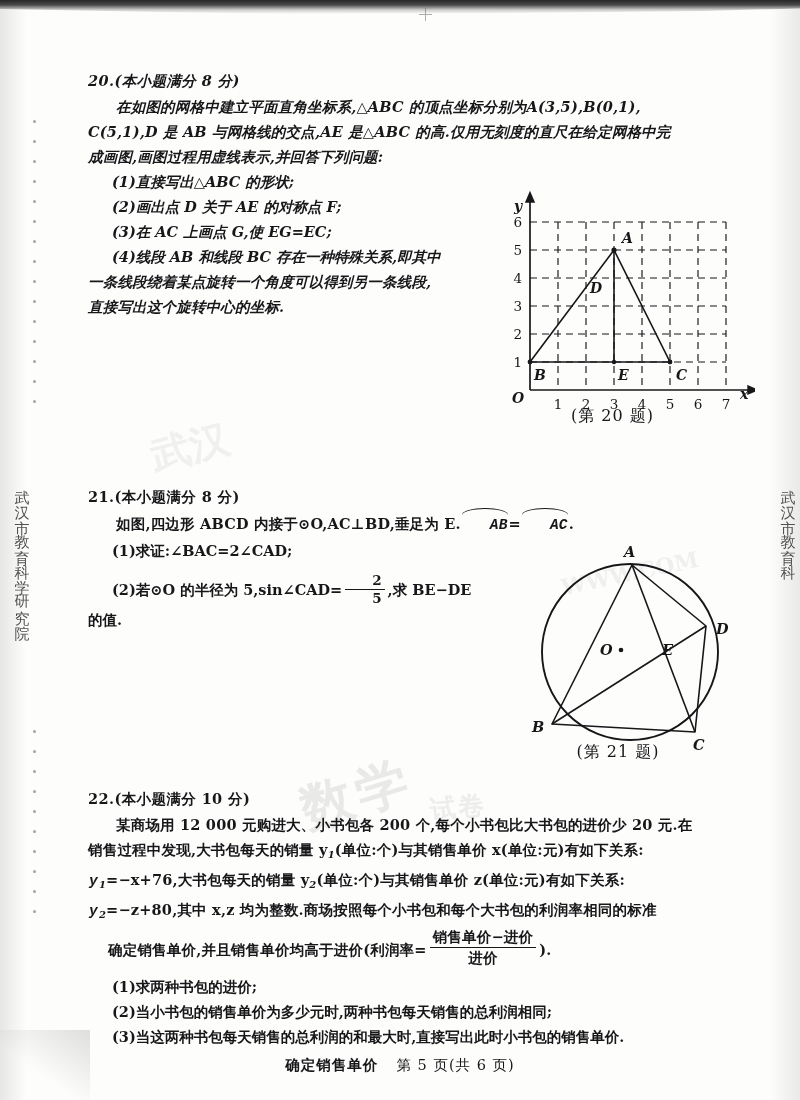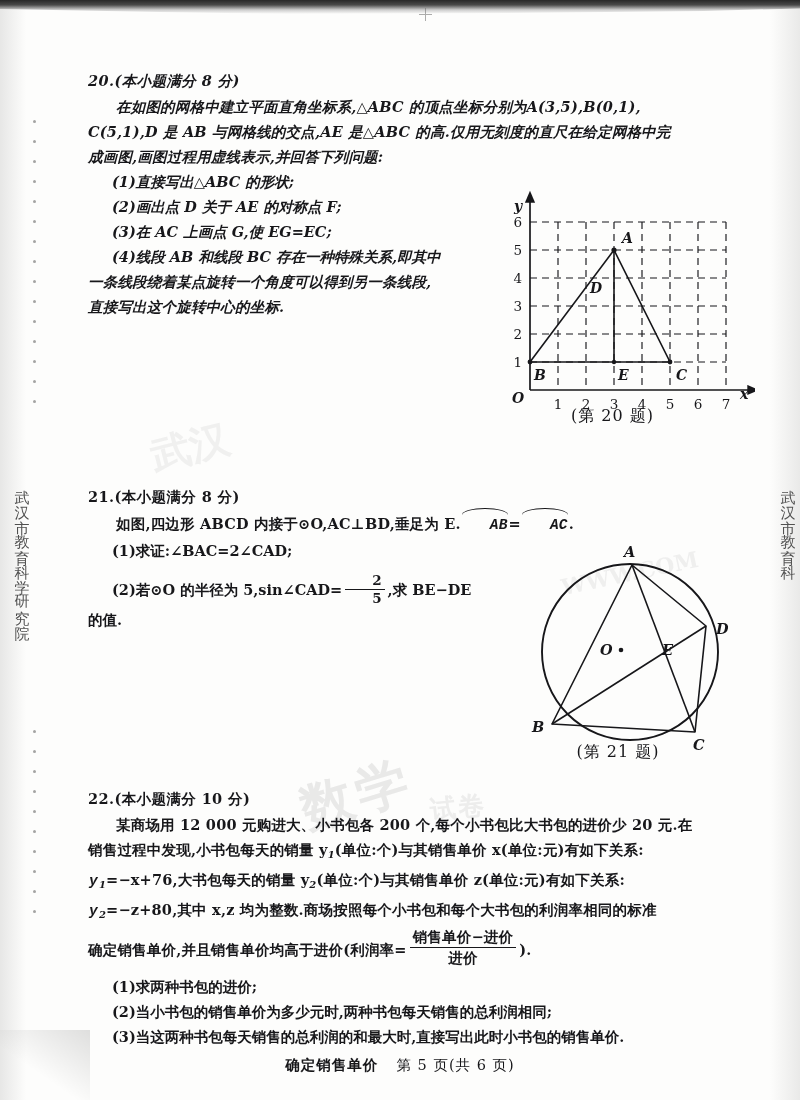--- a/index.html
+++ b/index.html
@@ -269,7 +269,7 @@
     <div class="head">22.(本小题满分 10 分)</div>
     <div class="para indent" style="width:625px;margin-top:3px;">某商场用 12 000 元购进大、小书包各 200 个,每个小书包比大书包的进价少 20 元.在</div>
     <div class="para" style="width:625px;">
-      <span>销售过程中发现,小书包每天的销量 y</span><span class="sub-idx">1</span><span>(单位:个)与其销售单价 x(单位:元)有如下关系:</span>
+      <span>销售过程中发现,大书包每天的销量 y</span><span class="sub-idx">1</span><span>(单位:个)与其销售单价 x(单位:元)有如下关系:</span>
     </div>
     <div class="para" style="width:625px;">
       <i class="v">y</i><span class="sub-idx">1</span><span>=−x+76,大书包每天的销量 y</span><span class="sub-idx">2</span><span>(单位:个)与其销售单价 z(单位:元)有如下关系:</span>

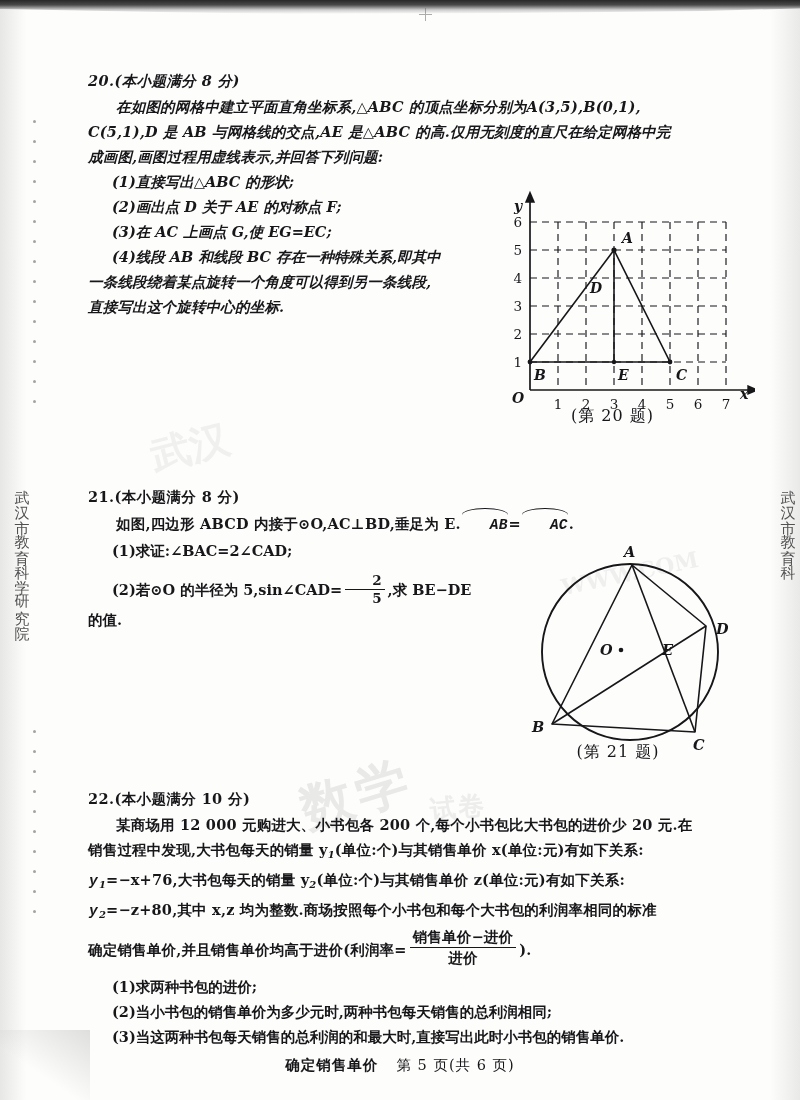--- a/index.html
+++ b/index.html
@@ -277,7 +277,7 @@
     <div class="para" style="width:625px;">
       <i class="v">y</i><span class="sub-idx">2</span><span>=−z+80,其中 x,z 均为整数.商场按照每个小书包和每个大书包的利润率相同的标准</span>
     </div>
-    <div class="para" style="width:625px;line-height:34px;">
+    <div class="para" style="width:625px;line-height:34px;margin-left:20px;">
       <span>确定销售单价,并且销售单价均高于进价(利润率=</span><span class="frac big"><span class="n">销售单价−进价</span><span class="d">进价</span></span><span>).</span>
     </div>
     <div class="sub" style="width:600px;margin-top:6px;">(1)求两种书包的进价;</div>

